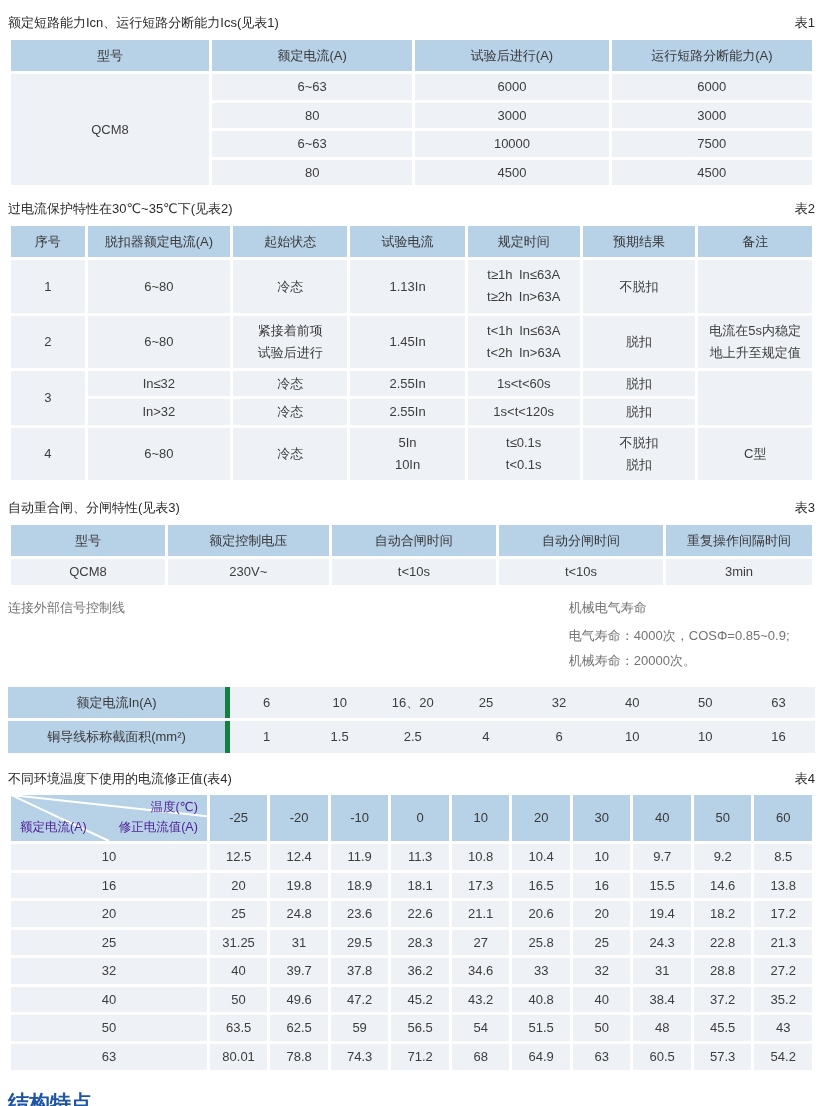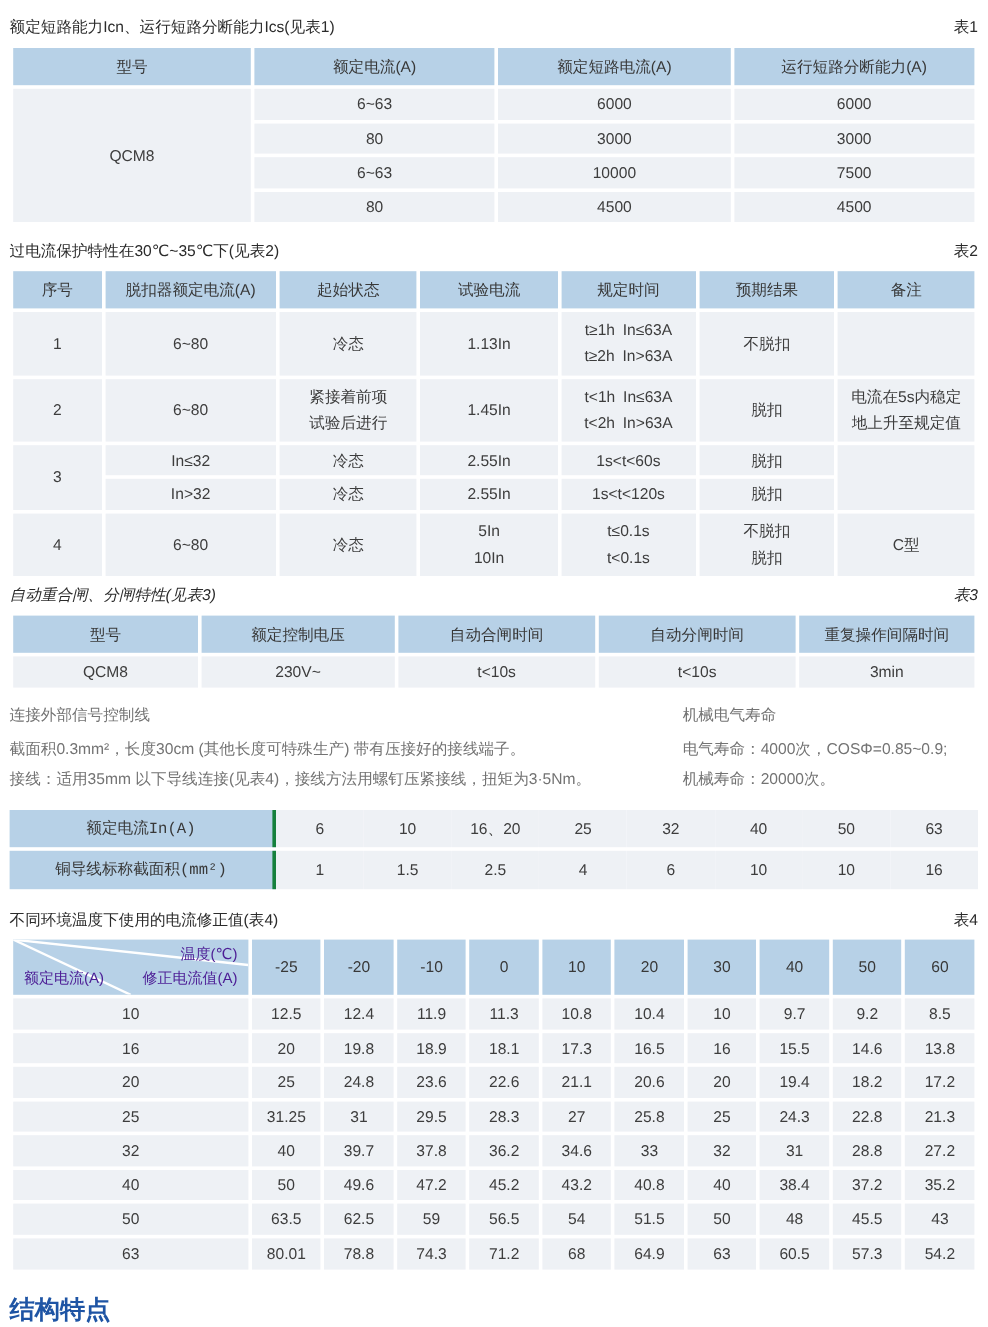--- a/index.html
+++ b/index.html
@@ -65,7 +65,7 @@
         <tr>
           <td class="hd">型号</td>
           <td class="hd">额定电流(A)</td>
-          <td class="hd">额定短路电流(A)</td>
+          <td class="hd">试验后进行(A)</td>
           <td class="hd">运行短路分断能力(A)</td>
         </tr>
         <tr>

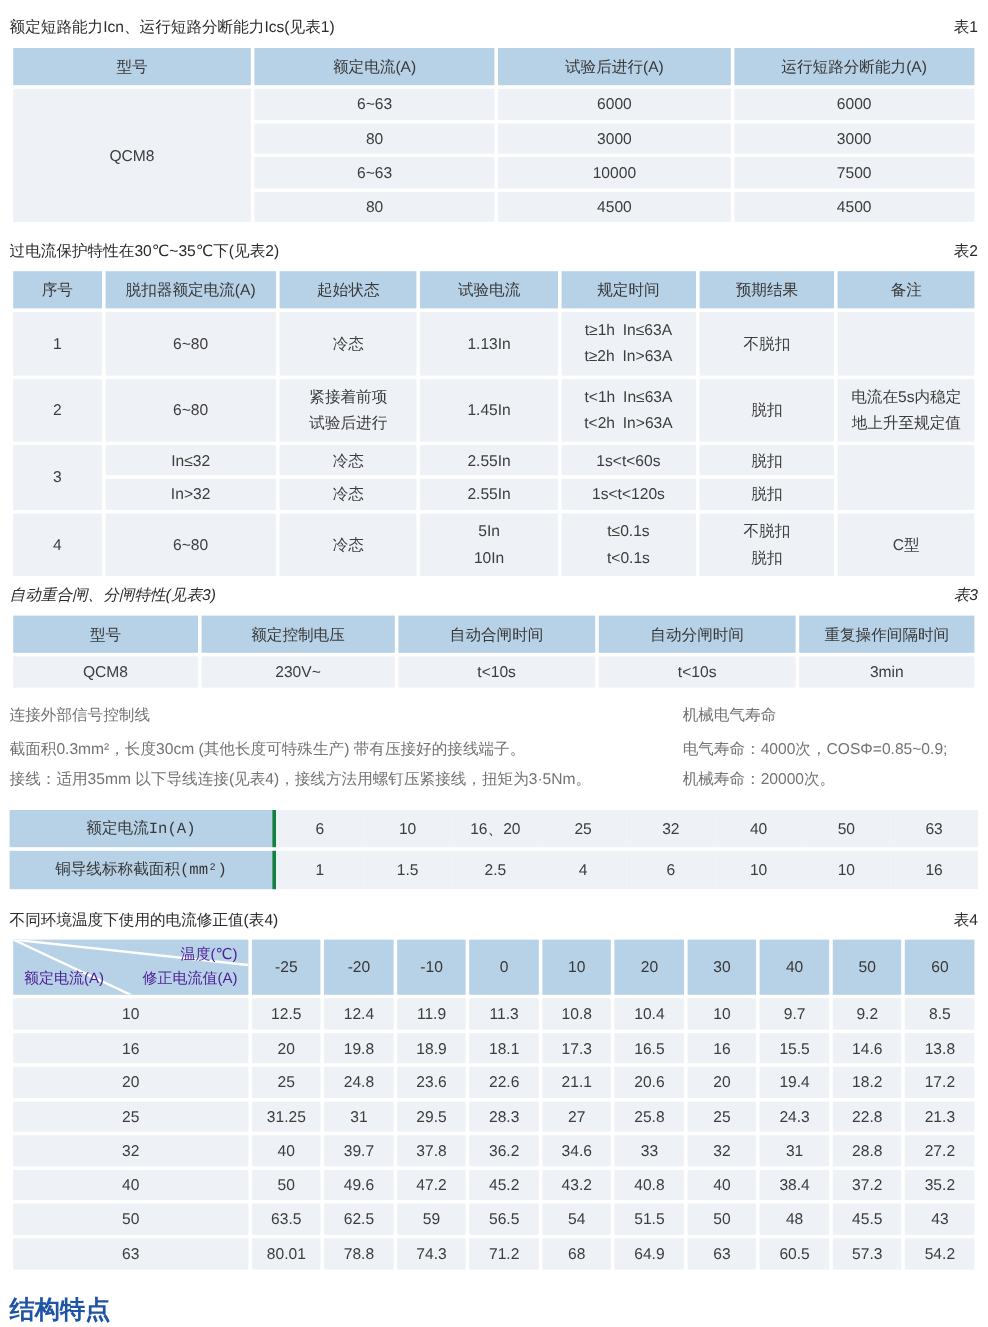--- a/index.html
+++ b/index.html
@@ -183,7 +183,7 @@
       </tbody>
   </table>
 
-  <div class="sec-title" style="margin-top:4px;font-style:italic;">
+  <div class="sec-title" style="margin-top:16px;">
     <span>自动重合闸、分闸特性(见表3)</span>
     <span>表3</span>
   </div>

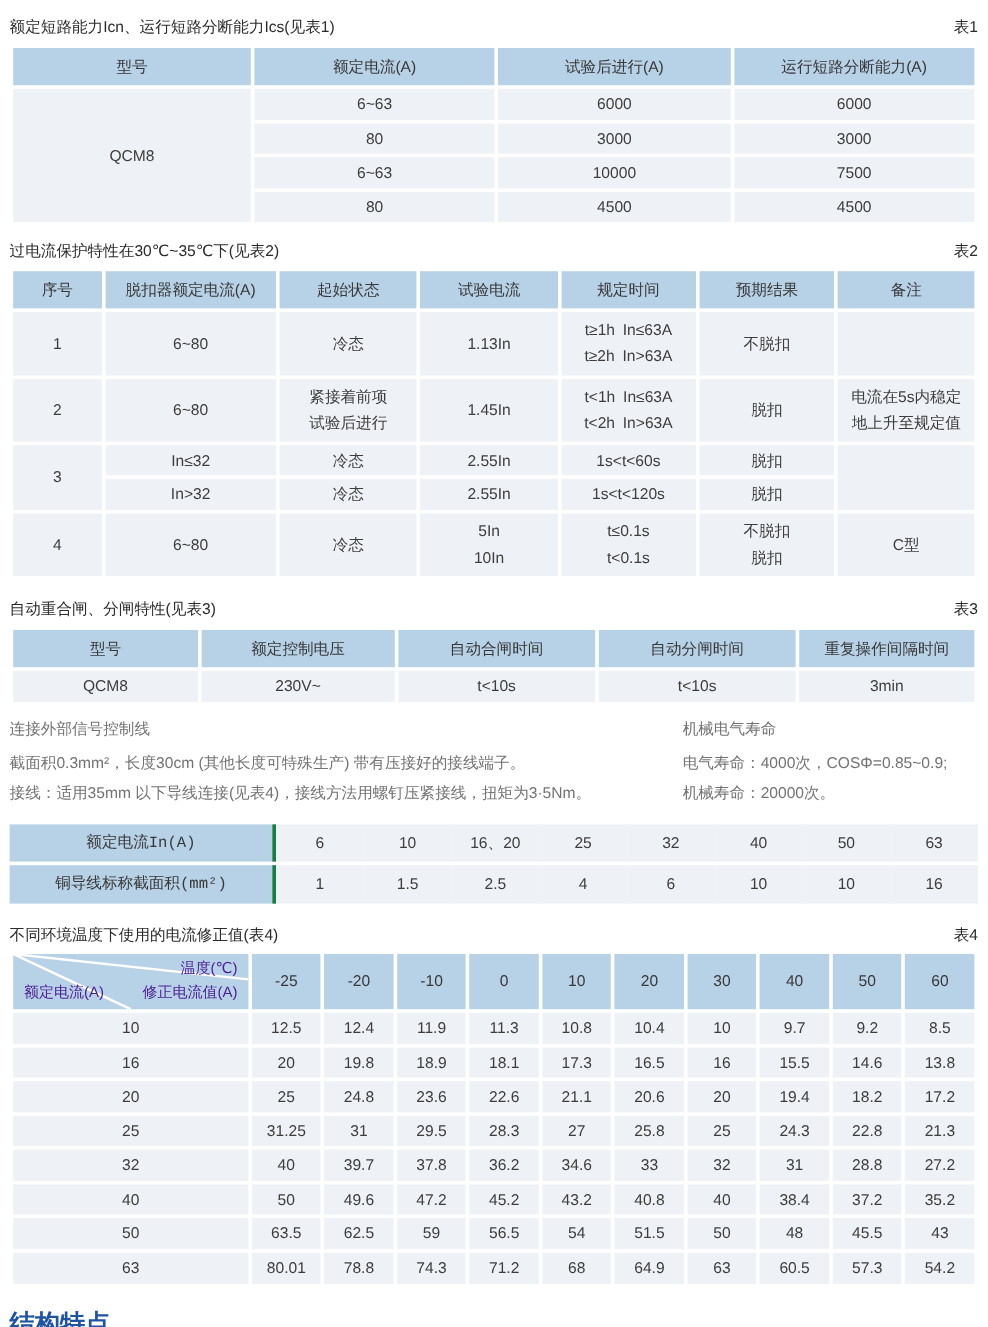--- a/index.html
+++ b/index.html
@@ -216,10 +216,6 @@
   <div class="notes">
     <div class="notes-left">
       <div class="note-title">连接外部信号控制线</div>
-      <div>
-          <div class="note-line">截面积0.3mm²，长度30cm (其他长度可特殊生产) 带有压接好的接线端子。</div>
-          <div class="note-line">接线：适用35mm 以下导线连接(见表4)，接线方法用螺钉压紧接线，扭矩为3·5Nm。</div>
-        </div>
     </div>
     <div class="notes-right">
       <div class="note-title">机械电气寿命</div>

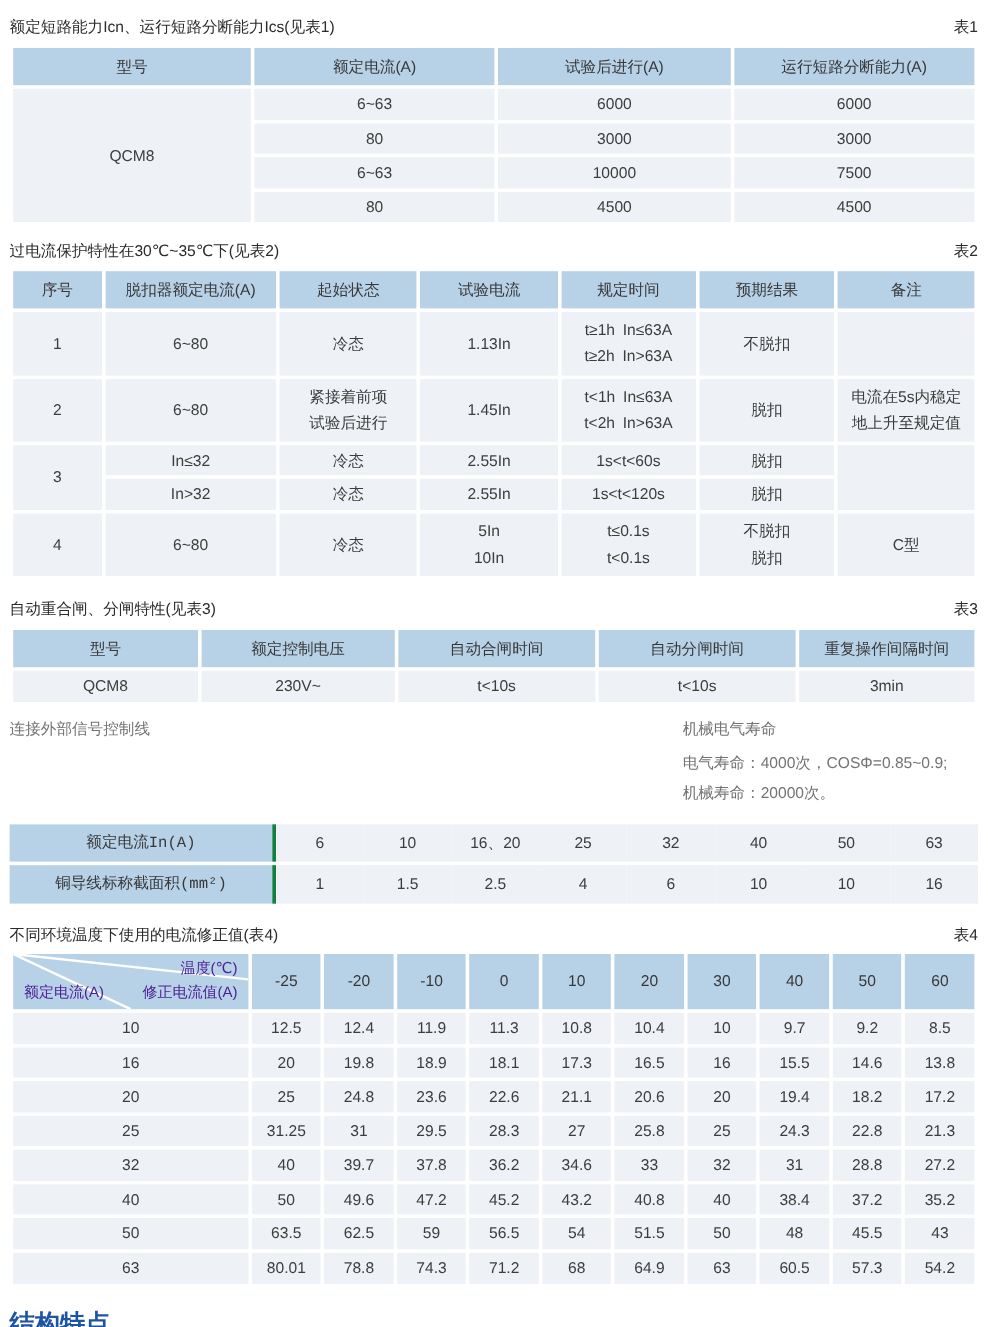--- a/index.html
+++ b/index.html
@@ -26,7 +26,7 @@
   table.tbl td div { line-height:1.7; }
   
   table.wire { border-spacing:0 3px; }
-  table.wire td.hd { border-right:3px solid #15803d;font-family:Liberation Mono, monospace; }
+  table.wire td.hd { border-right:5px solid #15803d; }
   table.wire td { padding:5px 3px; }
   
   td.corner { position:relative; height:46px; padding:0 !important; }

